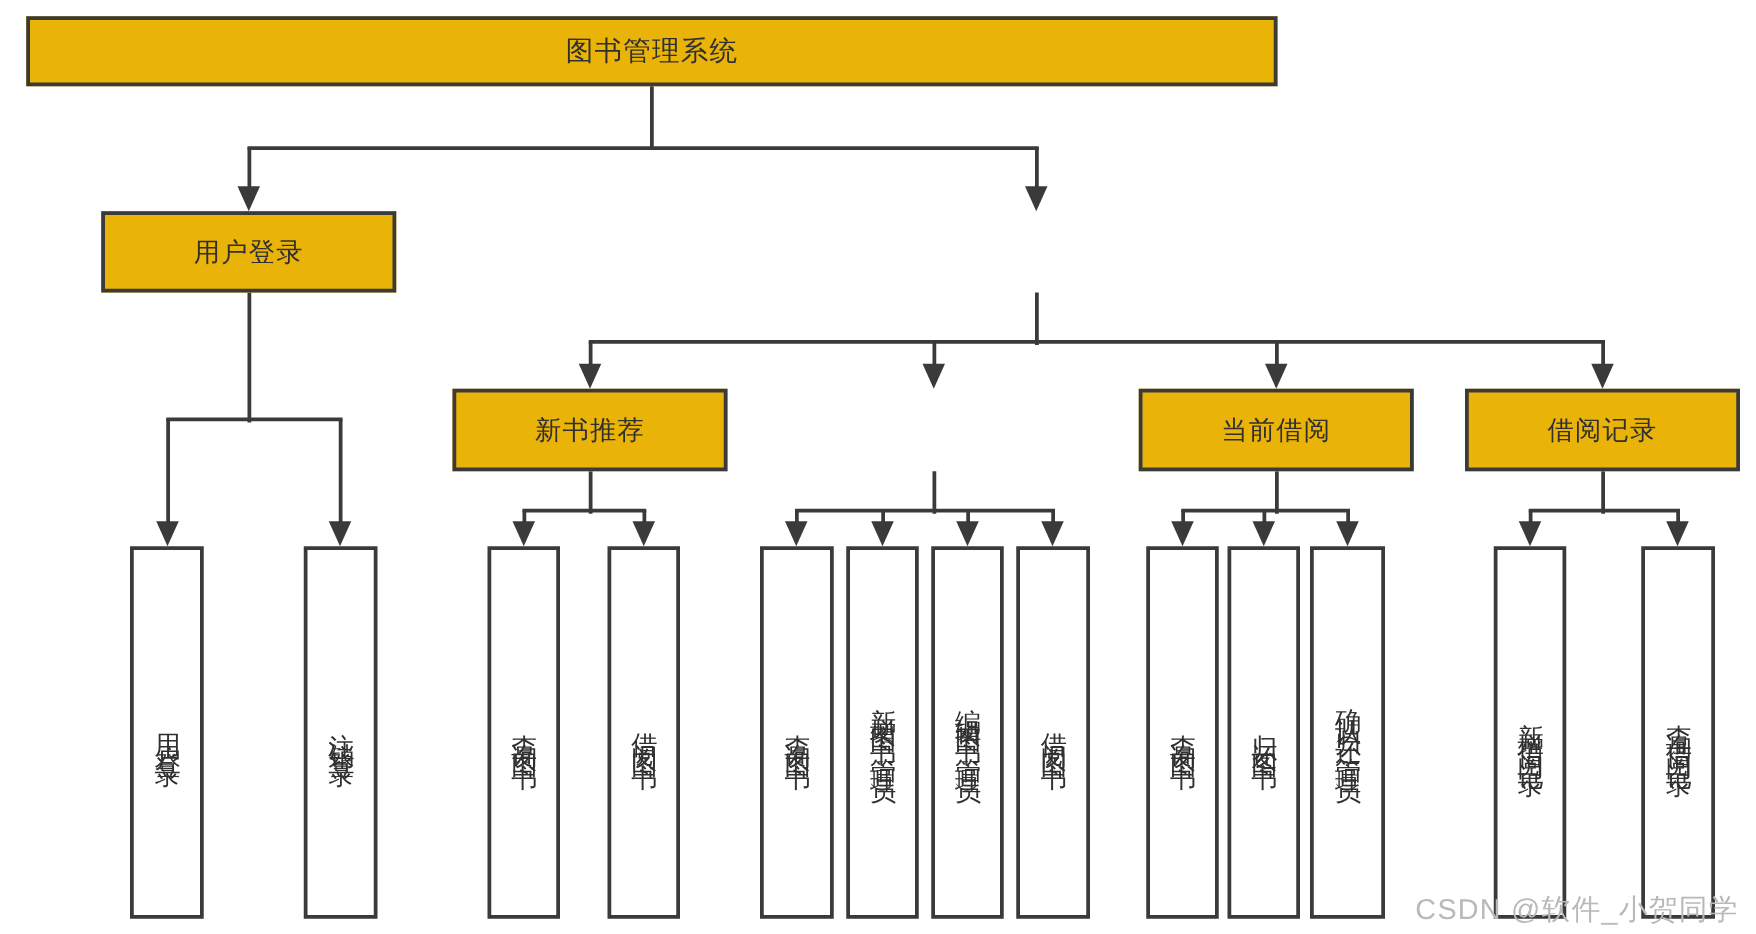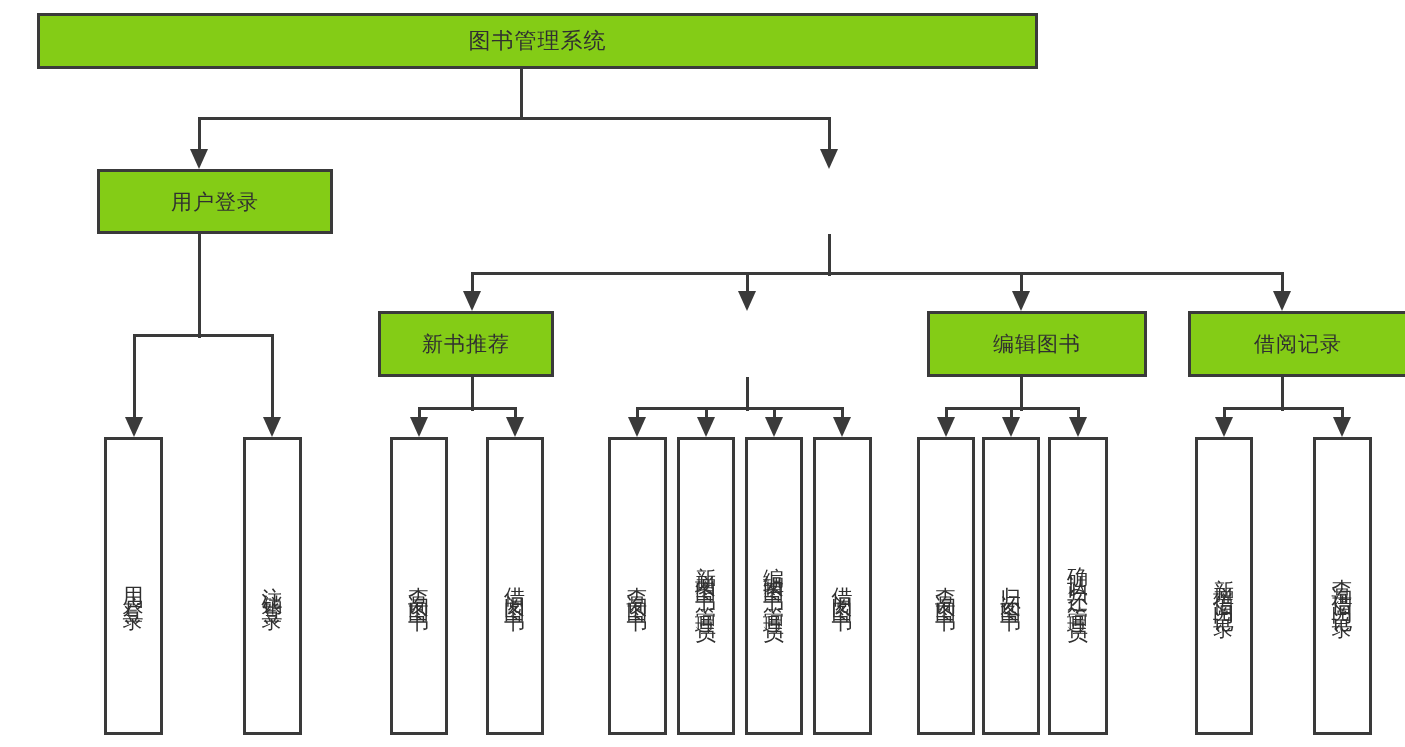--- a/index.html
+++ b/index.html
@@ -20,13 +20,12 @@
     position:absolute;
     box-sizing:border-box;
     border:3px solid var(--line);
-    background:#84cc16;
+    background:#eab308;
     display:flex;align-items:center;justify-content:center;
     color:var(--text);
     font-size:21px;
     letter-spacing:1px;
     white-space:nowrap;
-    margin-left:16px;
   }
   .hbox.root{font-size:22px;}
   .vbox{

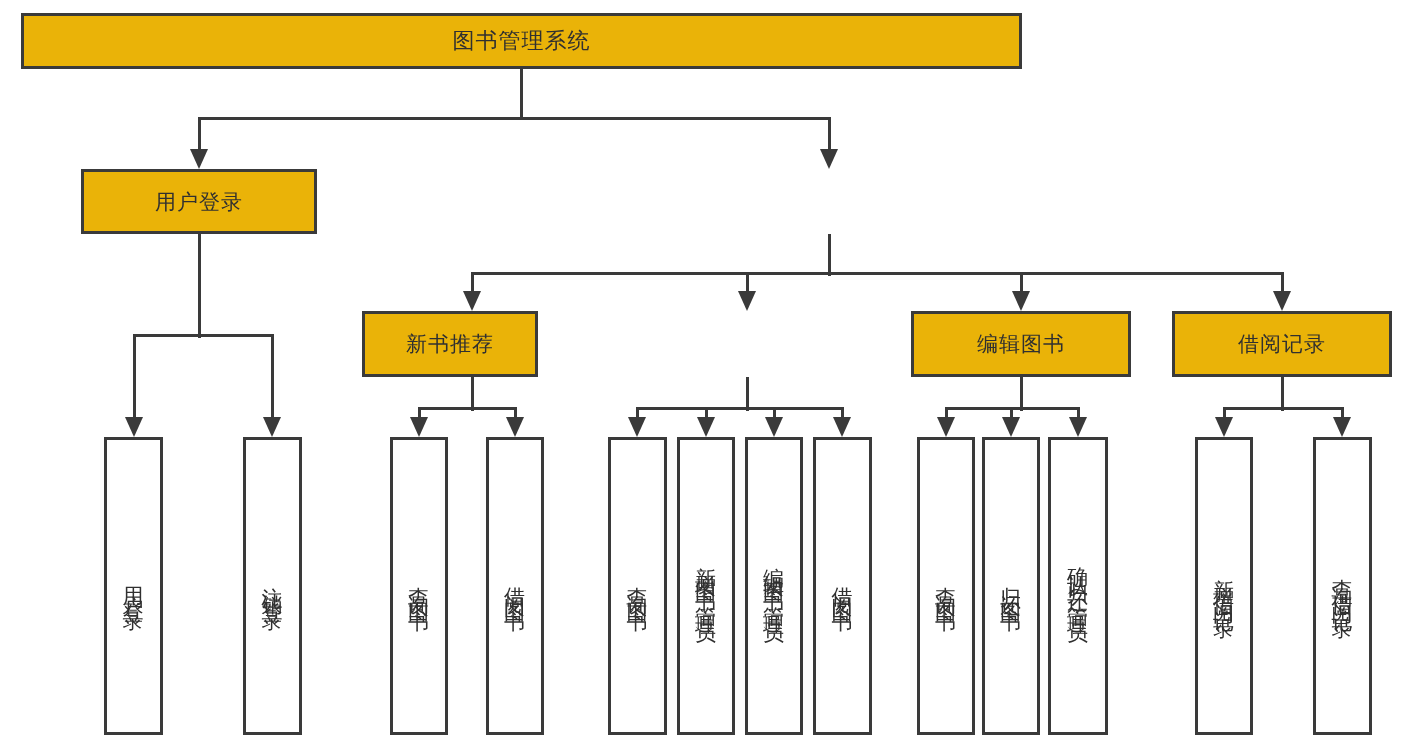--- a/index.html
+++ b/index.html
@@ -129,7 +129,7 @@
     <span>用户登录</span>
   </div>
 
-  <div class="hbox" style="left:362px;top:311px;width:176px;height:66px">
+  <div class="hbox" style="left:362px;top:311px;width:220px;height:66px">
     <span>新书推荐</span>
   </div>
   <div class="hbox" style="left:911px;top:311px;width:220px;height:66px">

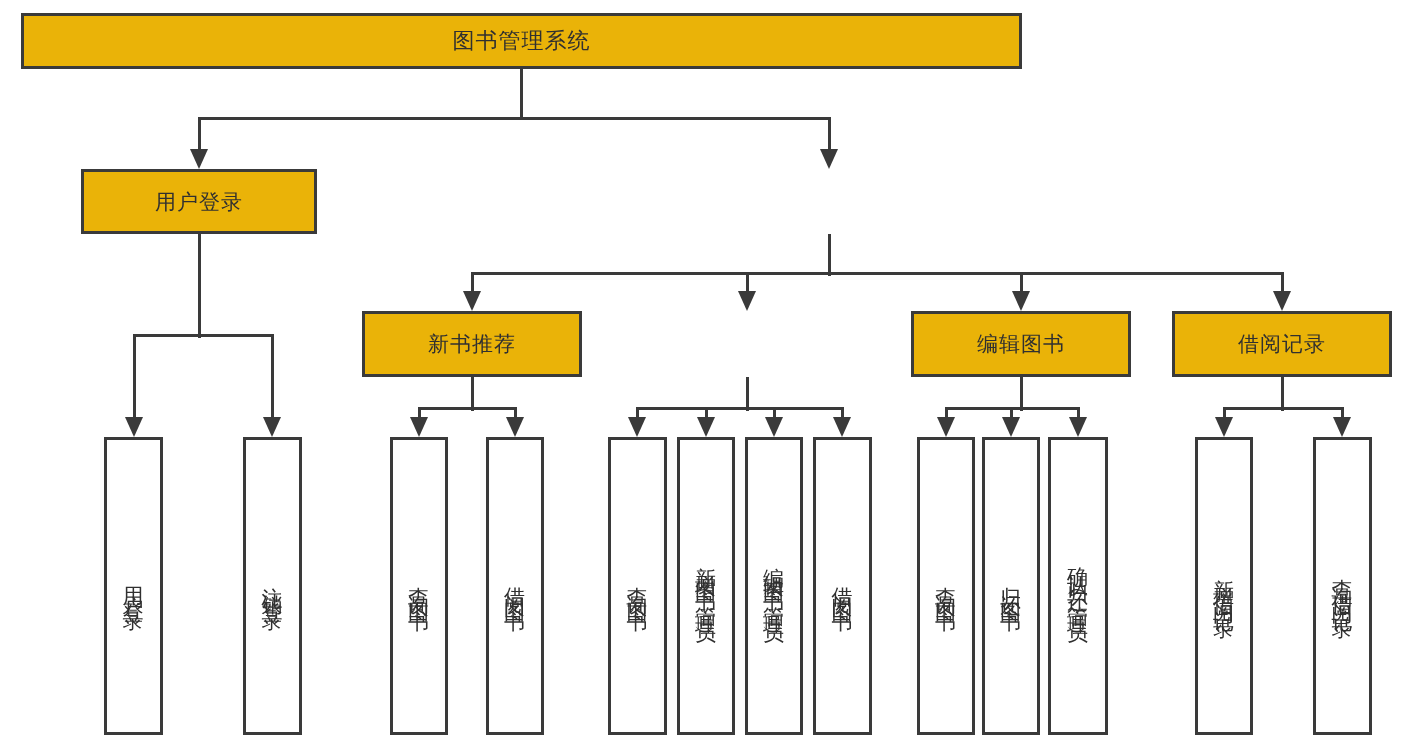--- a/index.html
+++ b/index.html
@@ -133,7 +133,7 @@
     <span>新书推荐</span>
   </div>
   <div class="hbox" style="left:911px;top:311px;width:220px;height:66px">
-    <span>编辑图书</span>
+    <span>当前借阅</span>
   </div>
   <div class="hbox" style="left:1172px;top:311px;width:220px;height:66px">
     <span>借阅记录</span>

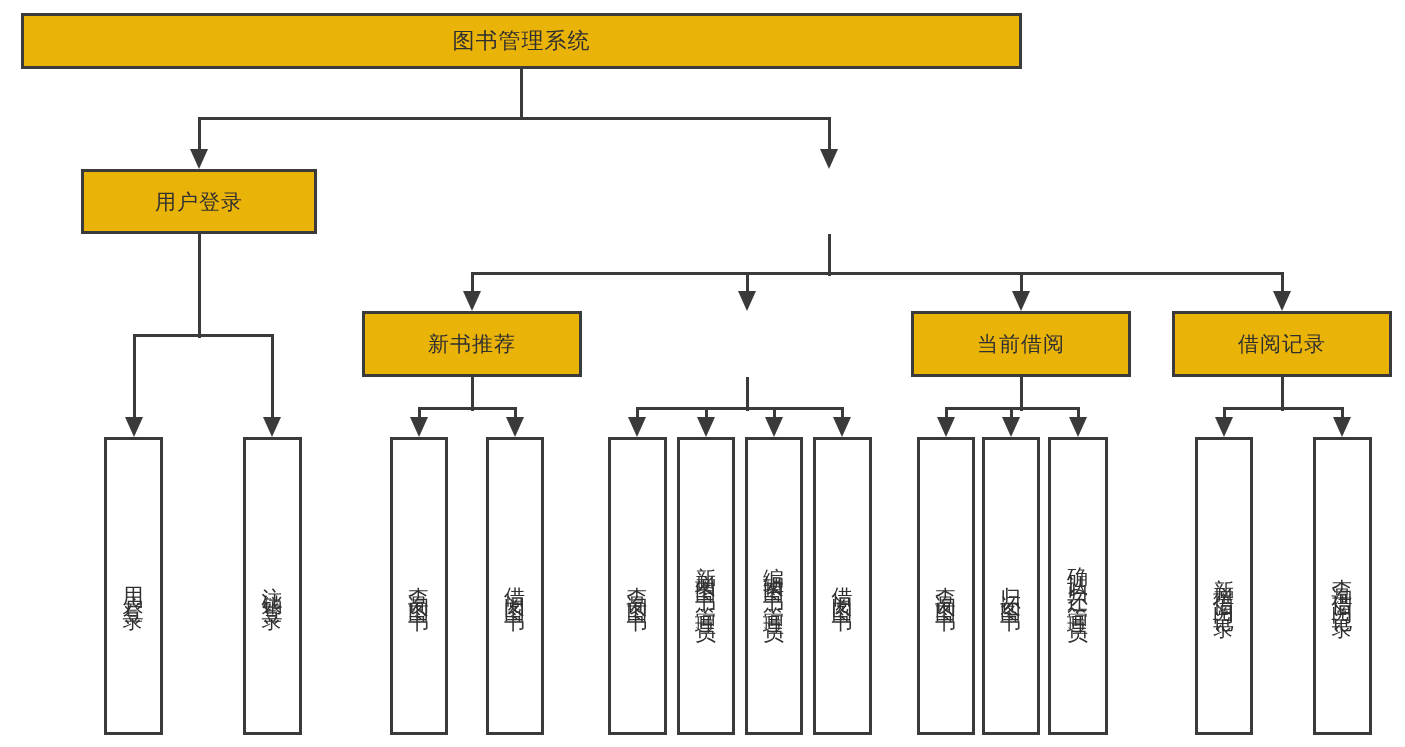--- a/index.html
+++ b/index.html
@@ -183,6 +183,7 @@
     <span class="vlbl">查询借阅记录</span>
   </div>
 
+  <div class="watermark">CSDN @软件_小贺同学</div>
 </div>
 
 </body></html>

